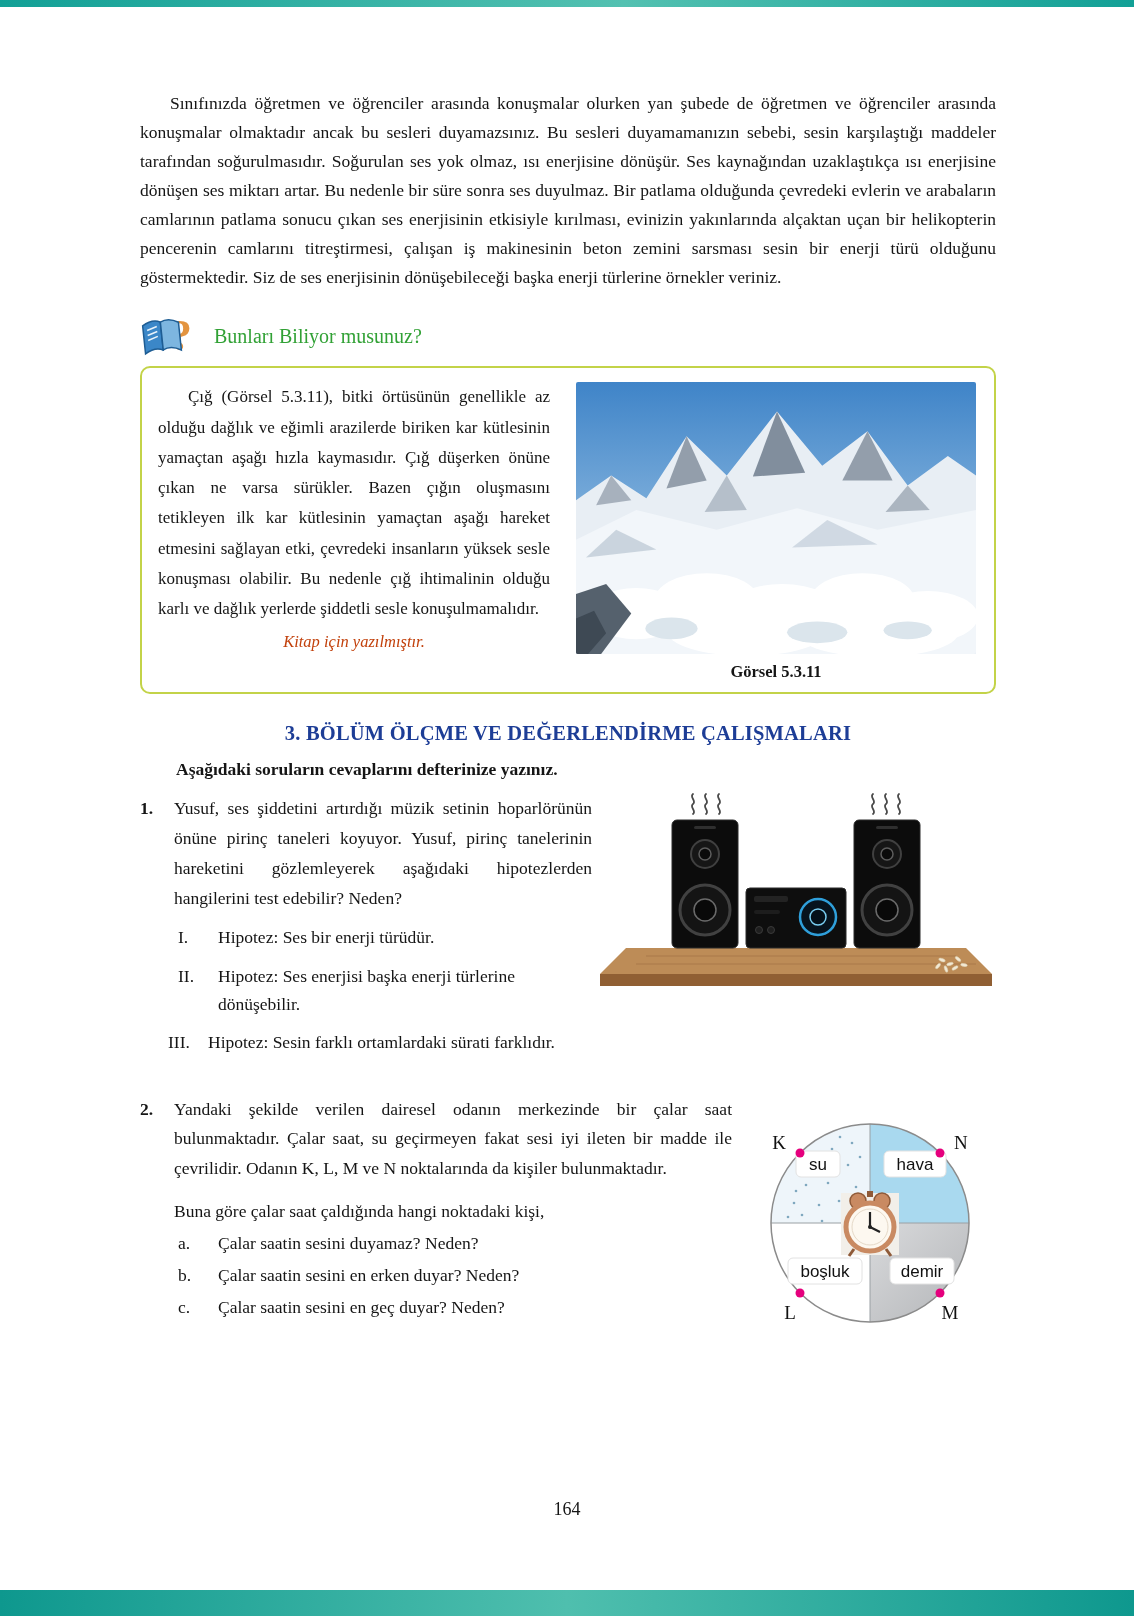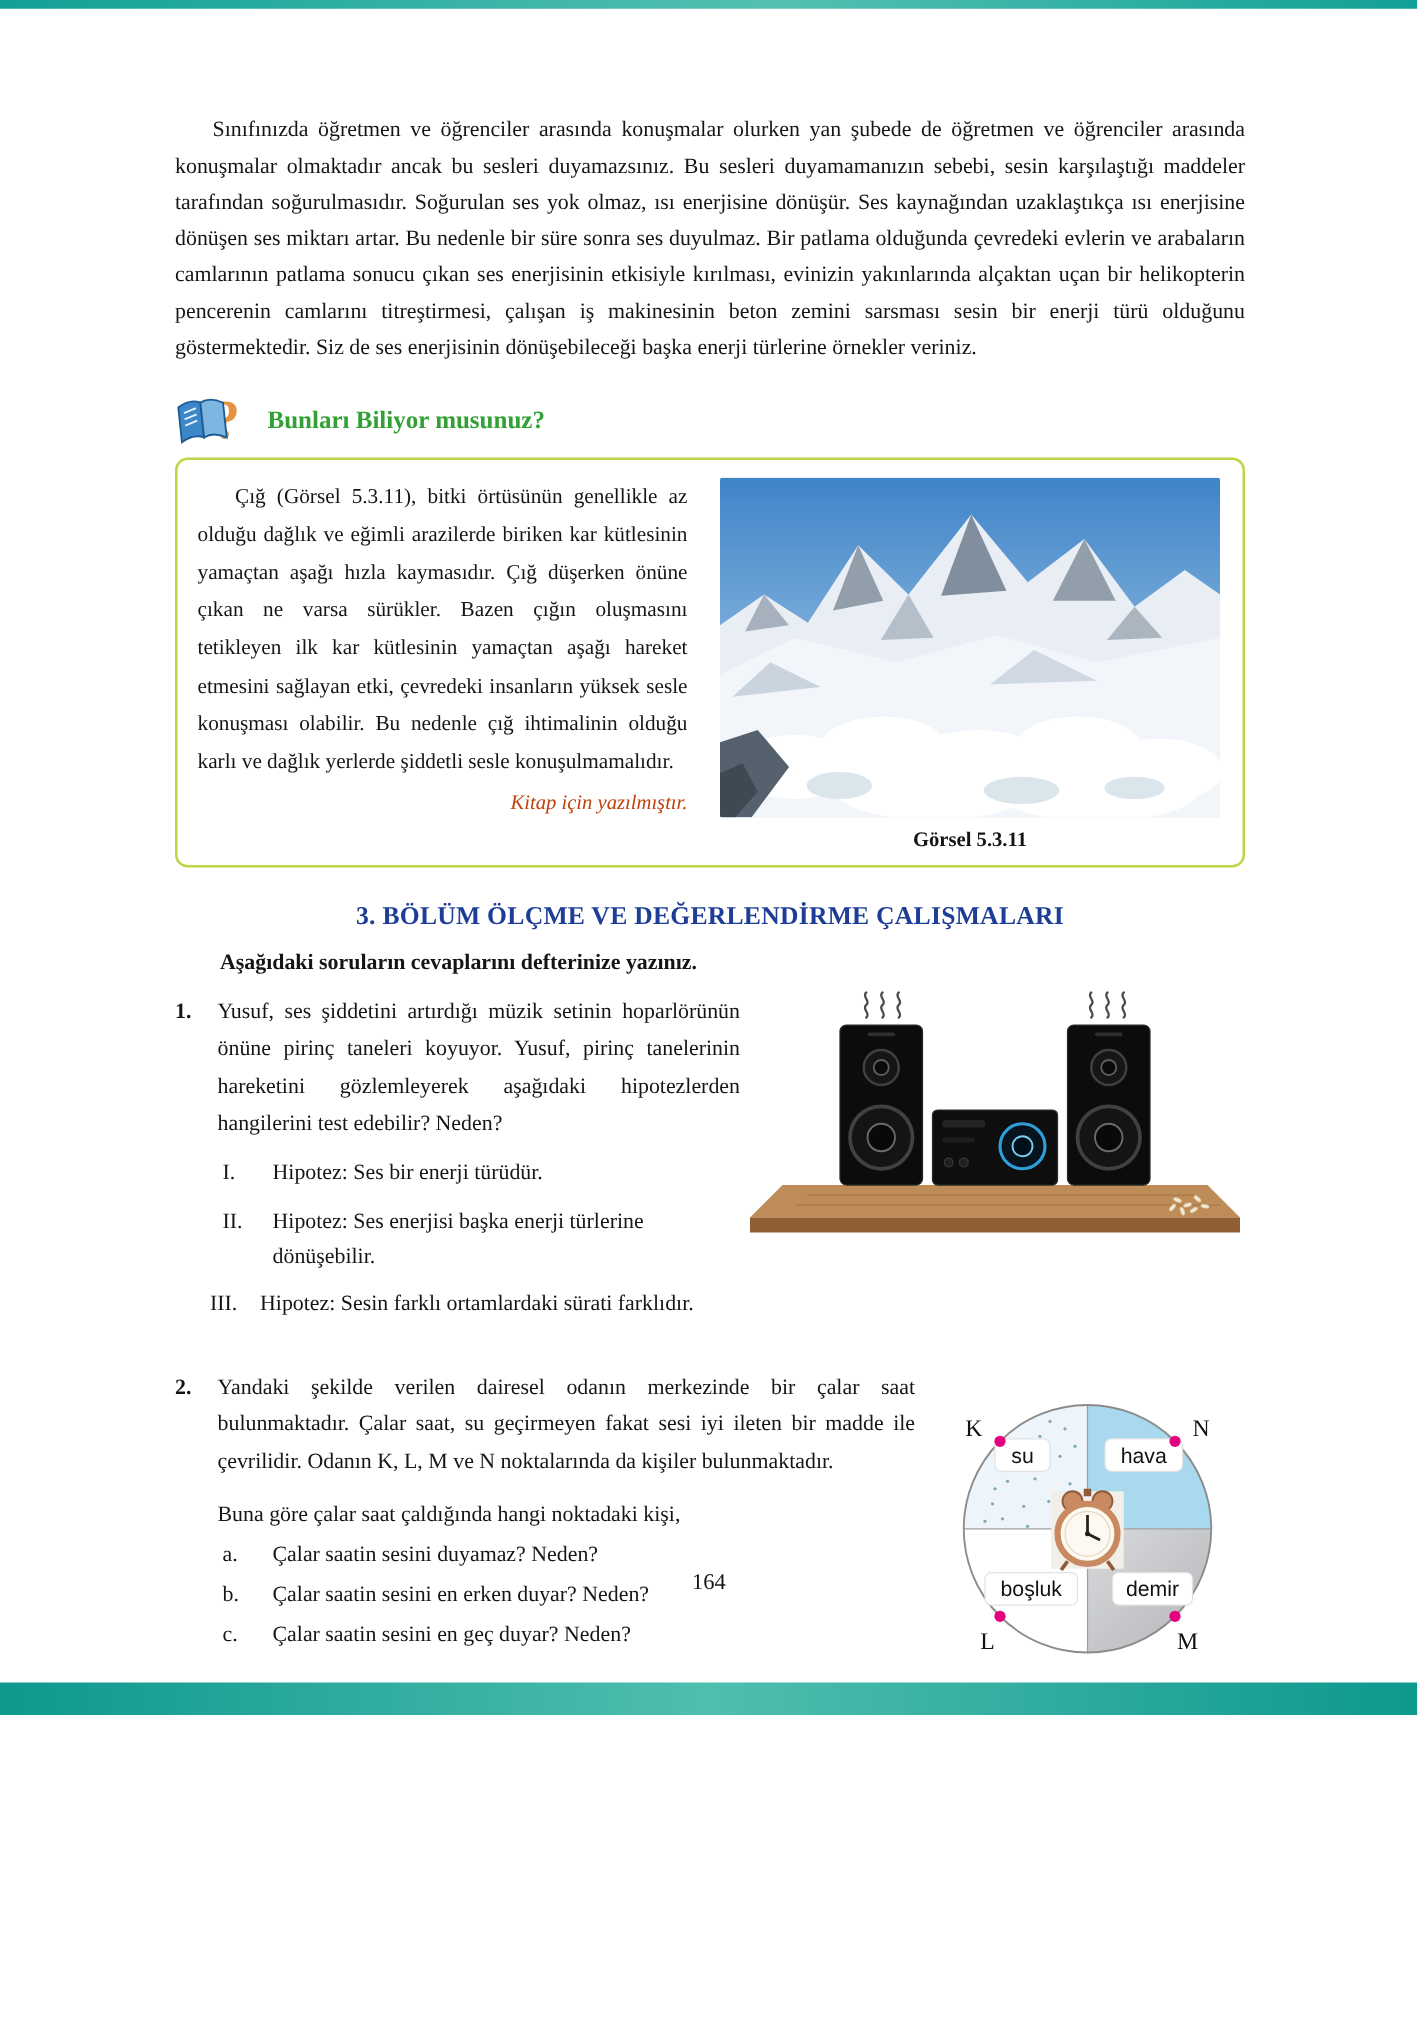--- a/index.html
+++ b/index.html
@@ -10,7 +10,7 @@
     color:#151515;
     position:relative;
   }
-  .page { position:relative; width:1134px; height:1372px; overflow:hidden; background:#fff; }
+  .page { position:relative; width:1134px; height:1616px; overflow:hidden; background:#fff; }
   .top-bar {
     height:7px; width:100%;
     background:linear-gradient(90deg,#12a096,#53c1b1 55%,#12a096);

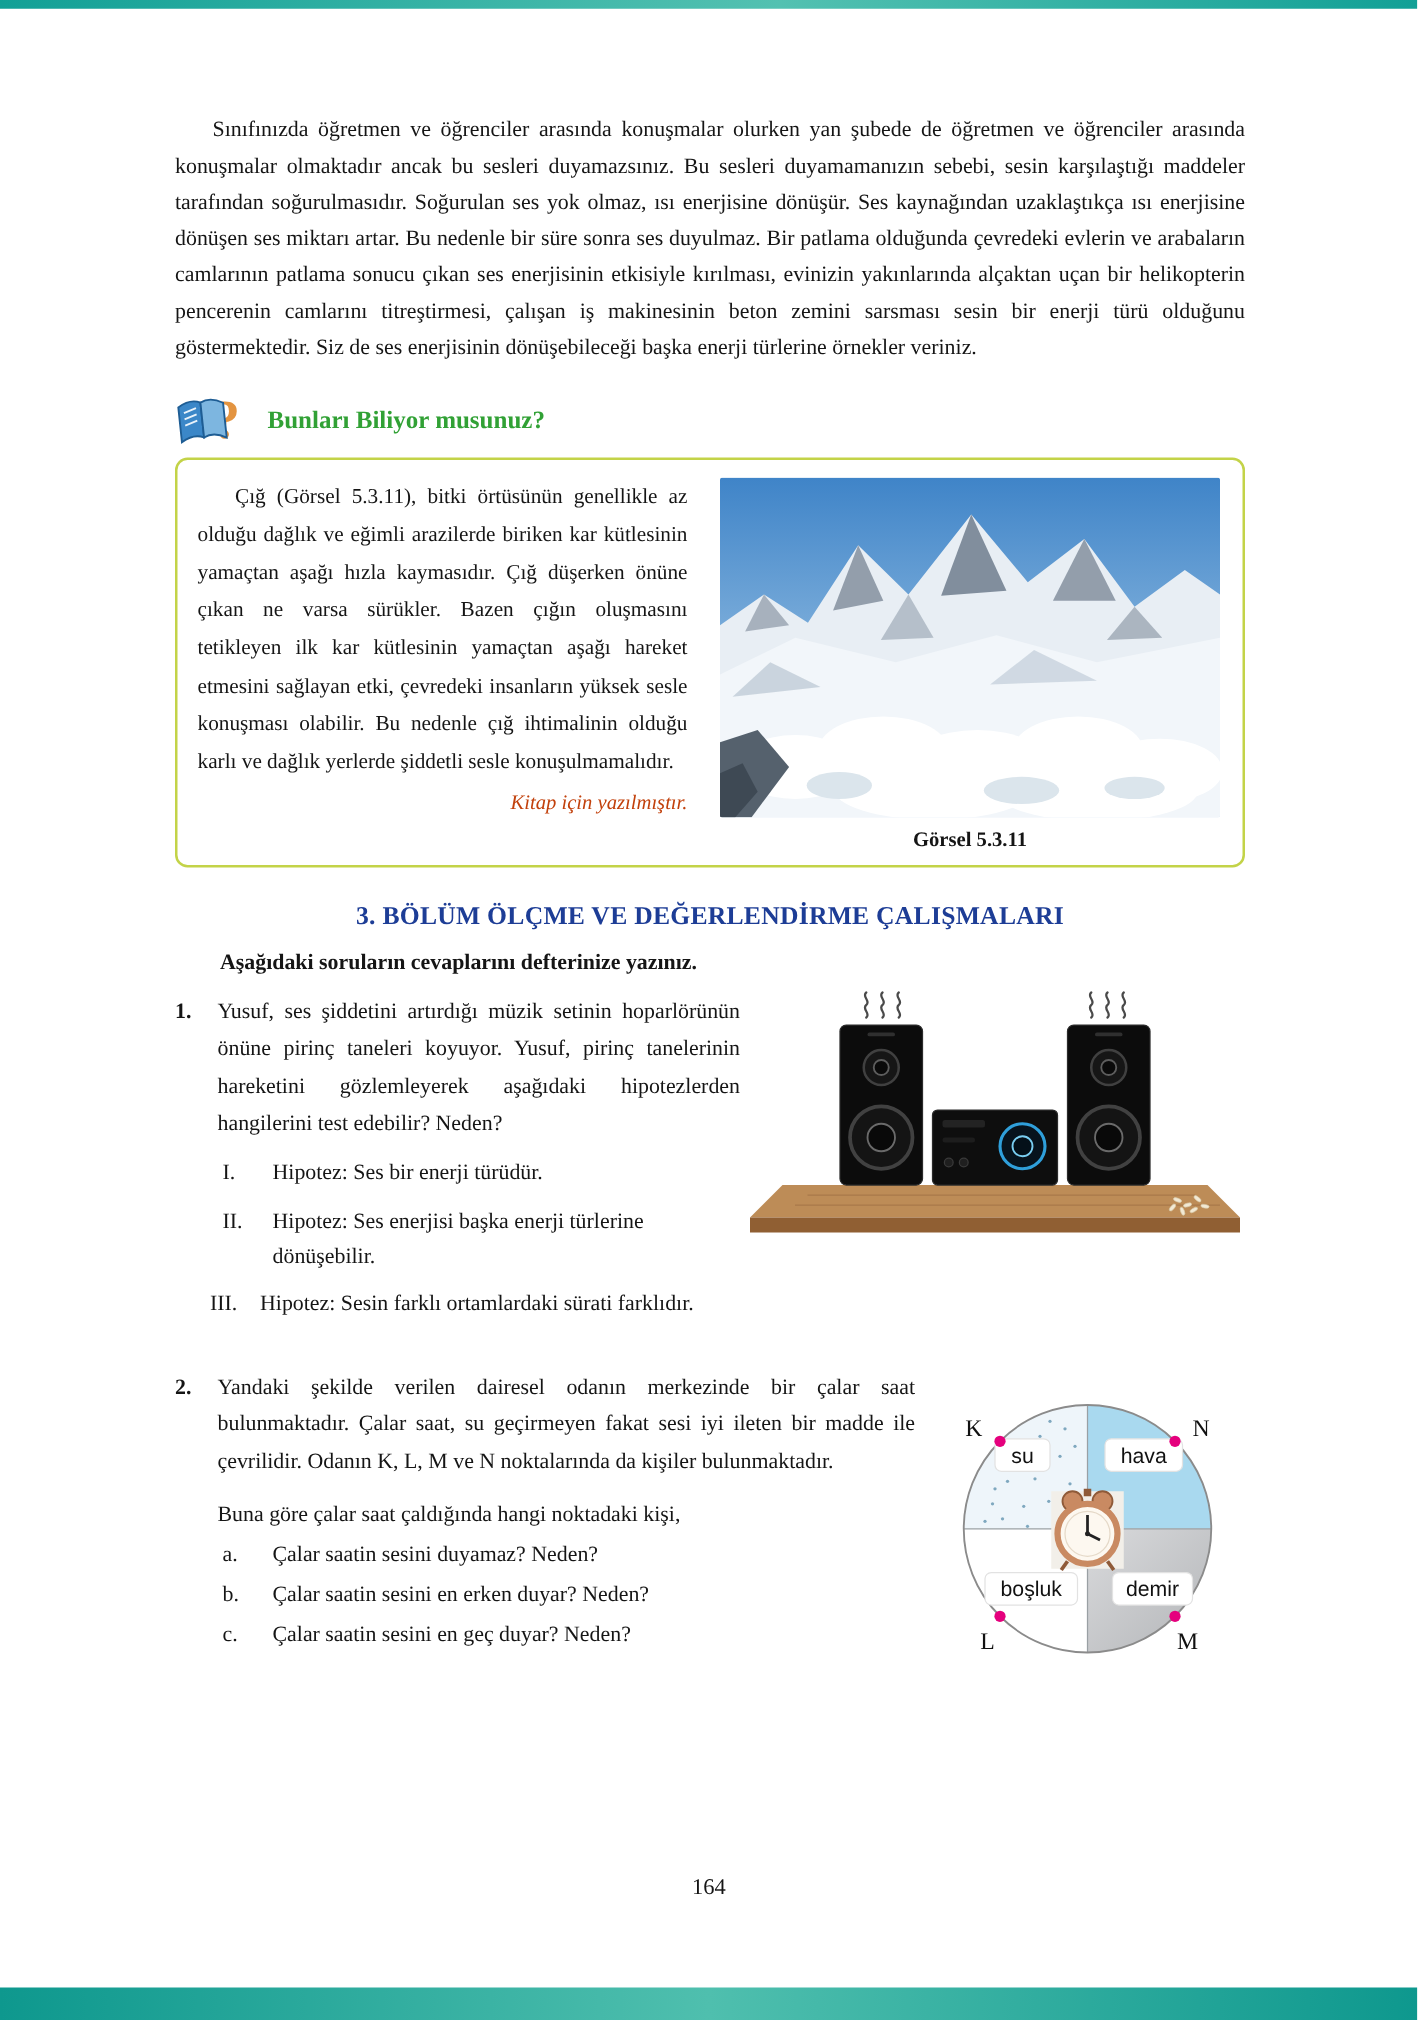--- a/index.html
+++ b/index.html
@@ -25,7 +25,7 @@
 
   .know-header { display:flex; align-items:center; gap:16px; margin-top:20px; }
   .know-icon { width:58px; height:48px; flex:none; }
-  .know-title { color:#31a135; font-weight:bold; font-size:20px; }
+  .know-title { color:#31a135; font-weight:normal; font-size:20px; }
 
   .know-box {
     margin-top:6px;

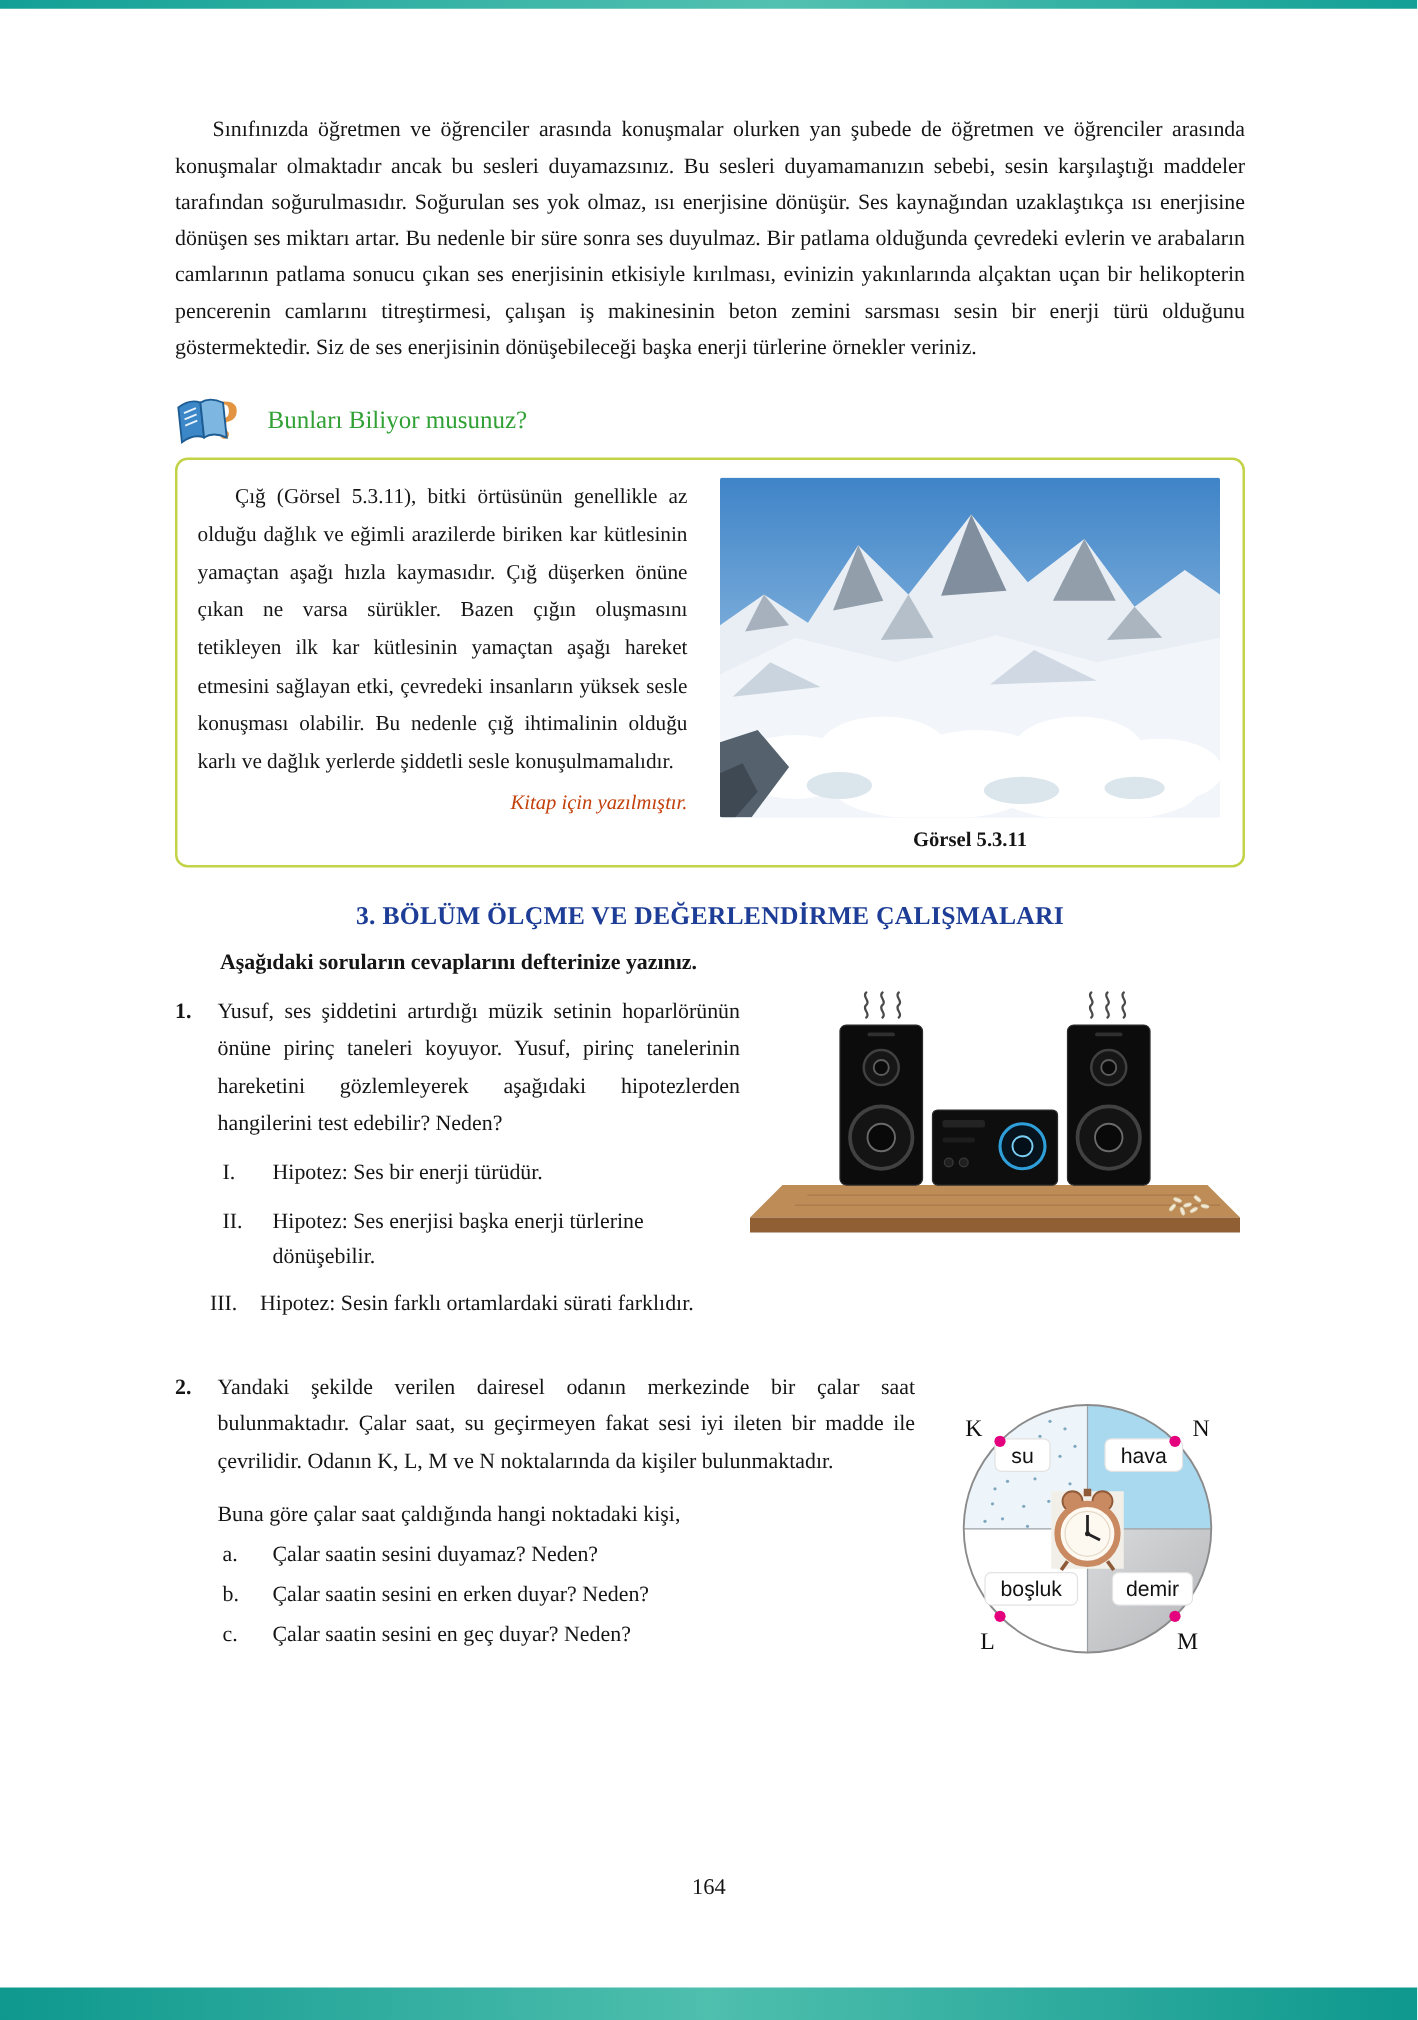--- a/index.html
+++ b/index.html
@@ -33,7 +33,7 @@
     padding:14px 18px 10px 16px;
     display:flex; gap:26px;
   }
-  .know-left { width:392px; flex:none; display:flex; flex-direction:column;align-items:flex-end; }
+  .know-left { width:392px; flex:none; display:flex; flex-direction:column; }
   .know-text { font-size:17px; line-height:1.78; text-align:justify; text-indent:30px; }
   .know-source { margin-top:8px; text-align:center; font-style:italic; font-size:16.5px; color:#c2410c; }
   .know-right { flex:1; display:flex; flex-direction:column; }

